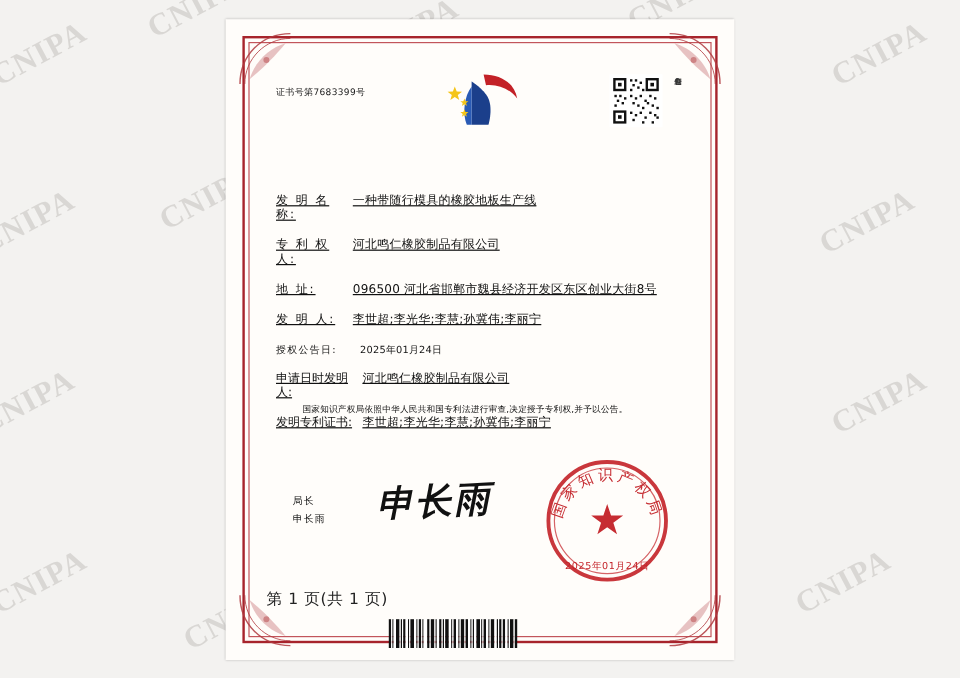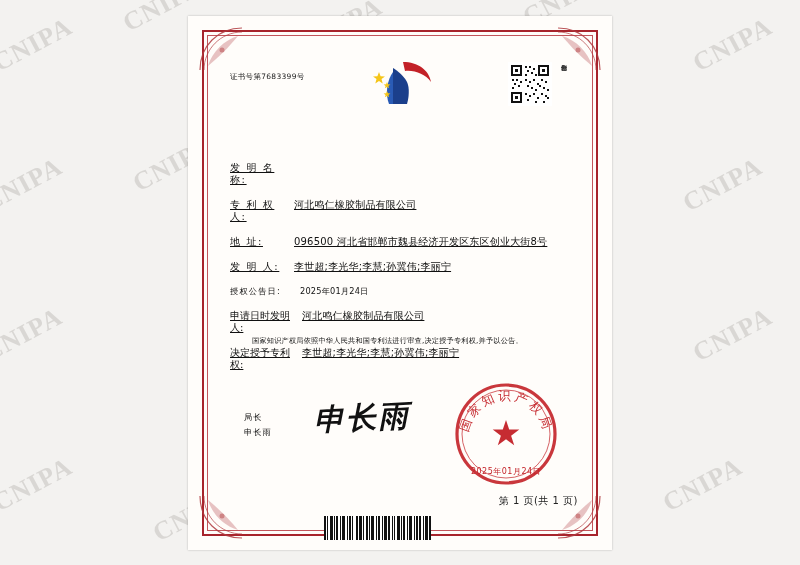--- a/index.html
+++ b/index.html
@@ -415,6 +415,7 @@
 
         <div class="row">
           <span class="lbl">发 明 名 称:</span>
+          <span class="val">一种带随行模具的橡胶地板生产线</span>
         </div>
 
         <div class="row">

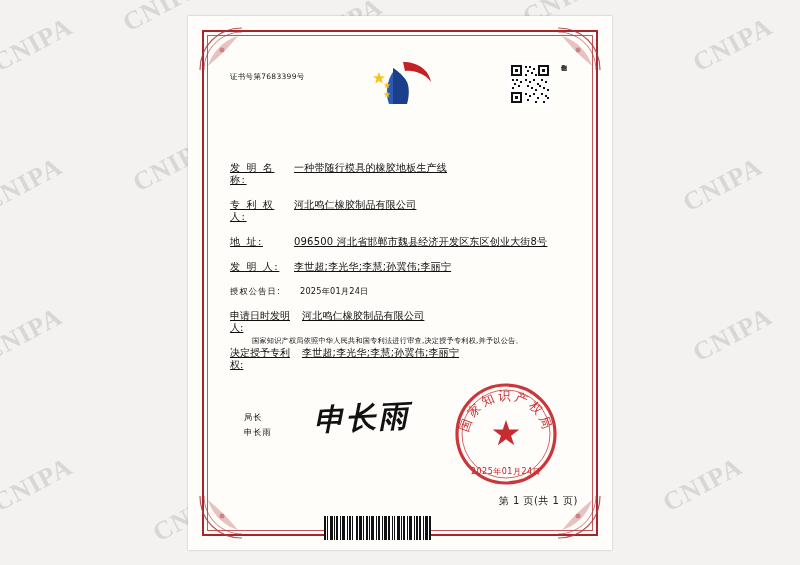--- a/index.html
+++ b/index.html
@@ -447,7 +447,7 @@
         </div>
 
         <div class="row">
-          <span class="lbl tight" style="width:72px;flex:0 0 72px;">决定授予专利权:</span>
+          <span class="lbl tight" style="width:72px;flex:0 0 72px;">发明专利证书:</span>
           <span class="val">李世超;李光华;李慧;孙冀伟;李丽宁</span>
         </div>
 

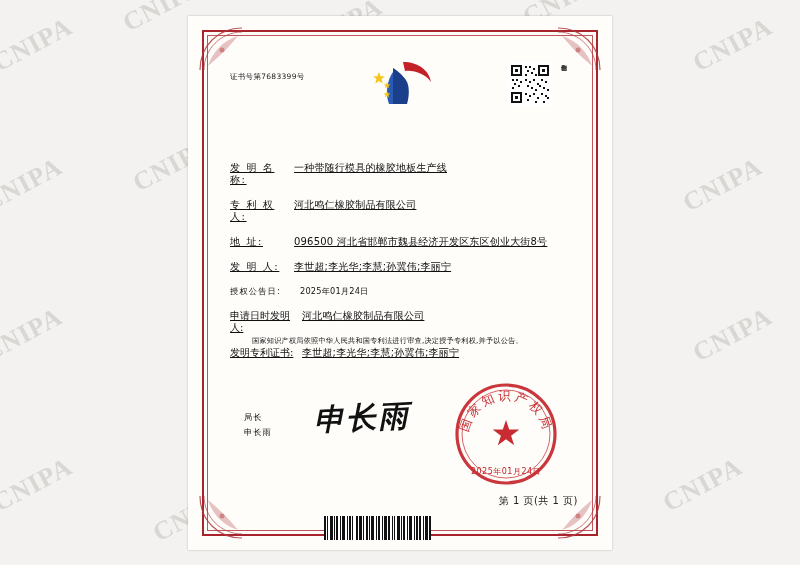--- a/index.html
+++ b/index.html
@@ -256,8 +256,8 @@
     left: 0;
     right: 0;
     bottom: 8px;
-    text-align: right;
-    font-size: 10px;
+    text-align: left;
+    font-size: 13px;
     color: #222;
     letter-spacing: 0.5px;
   }

